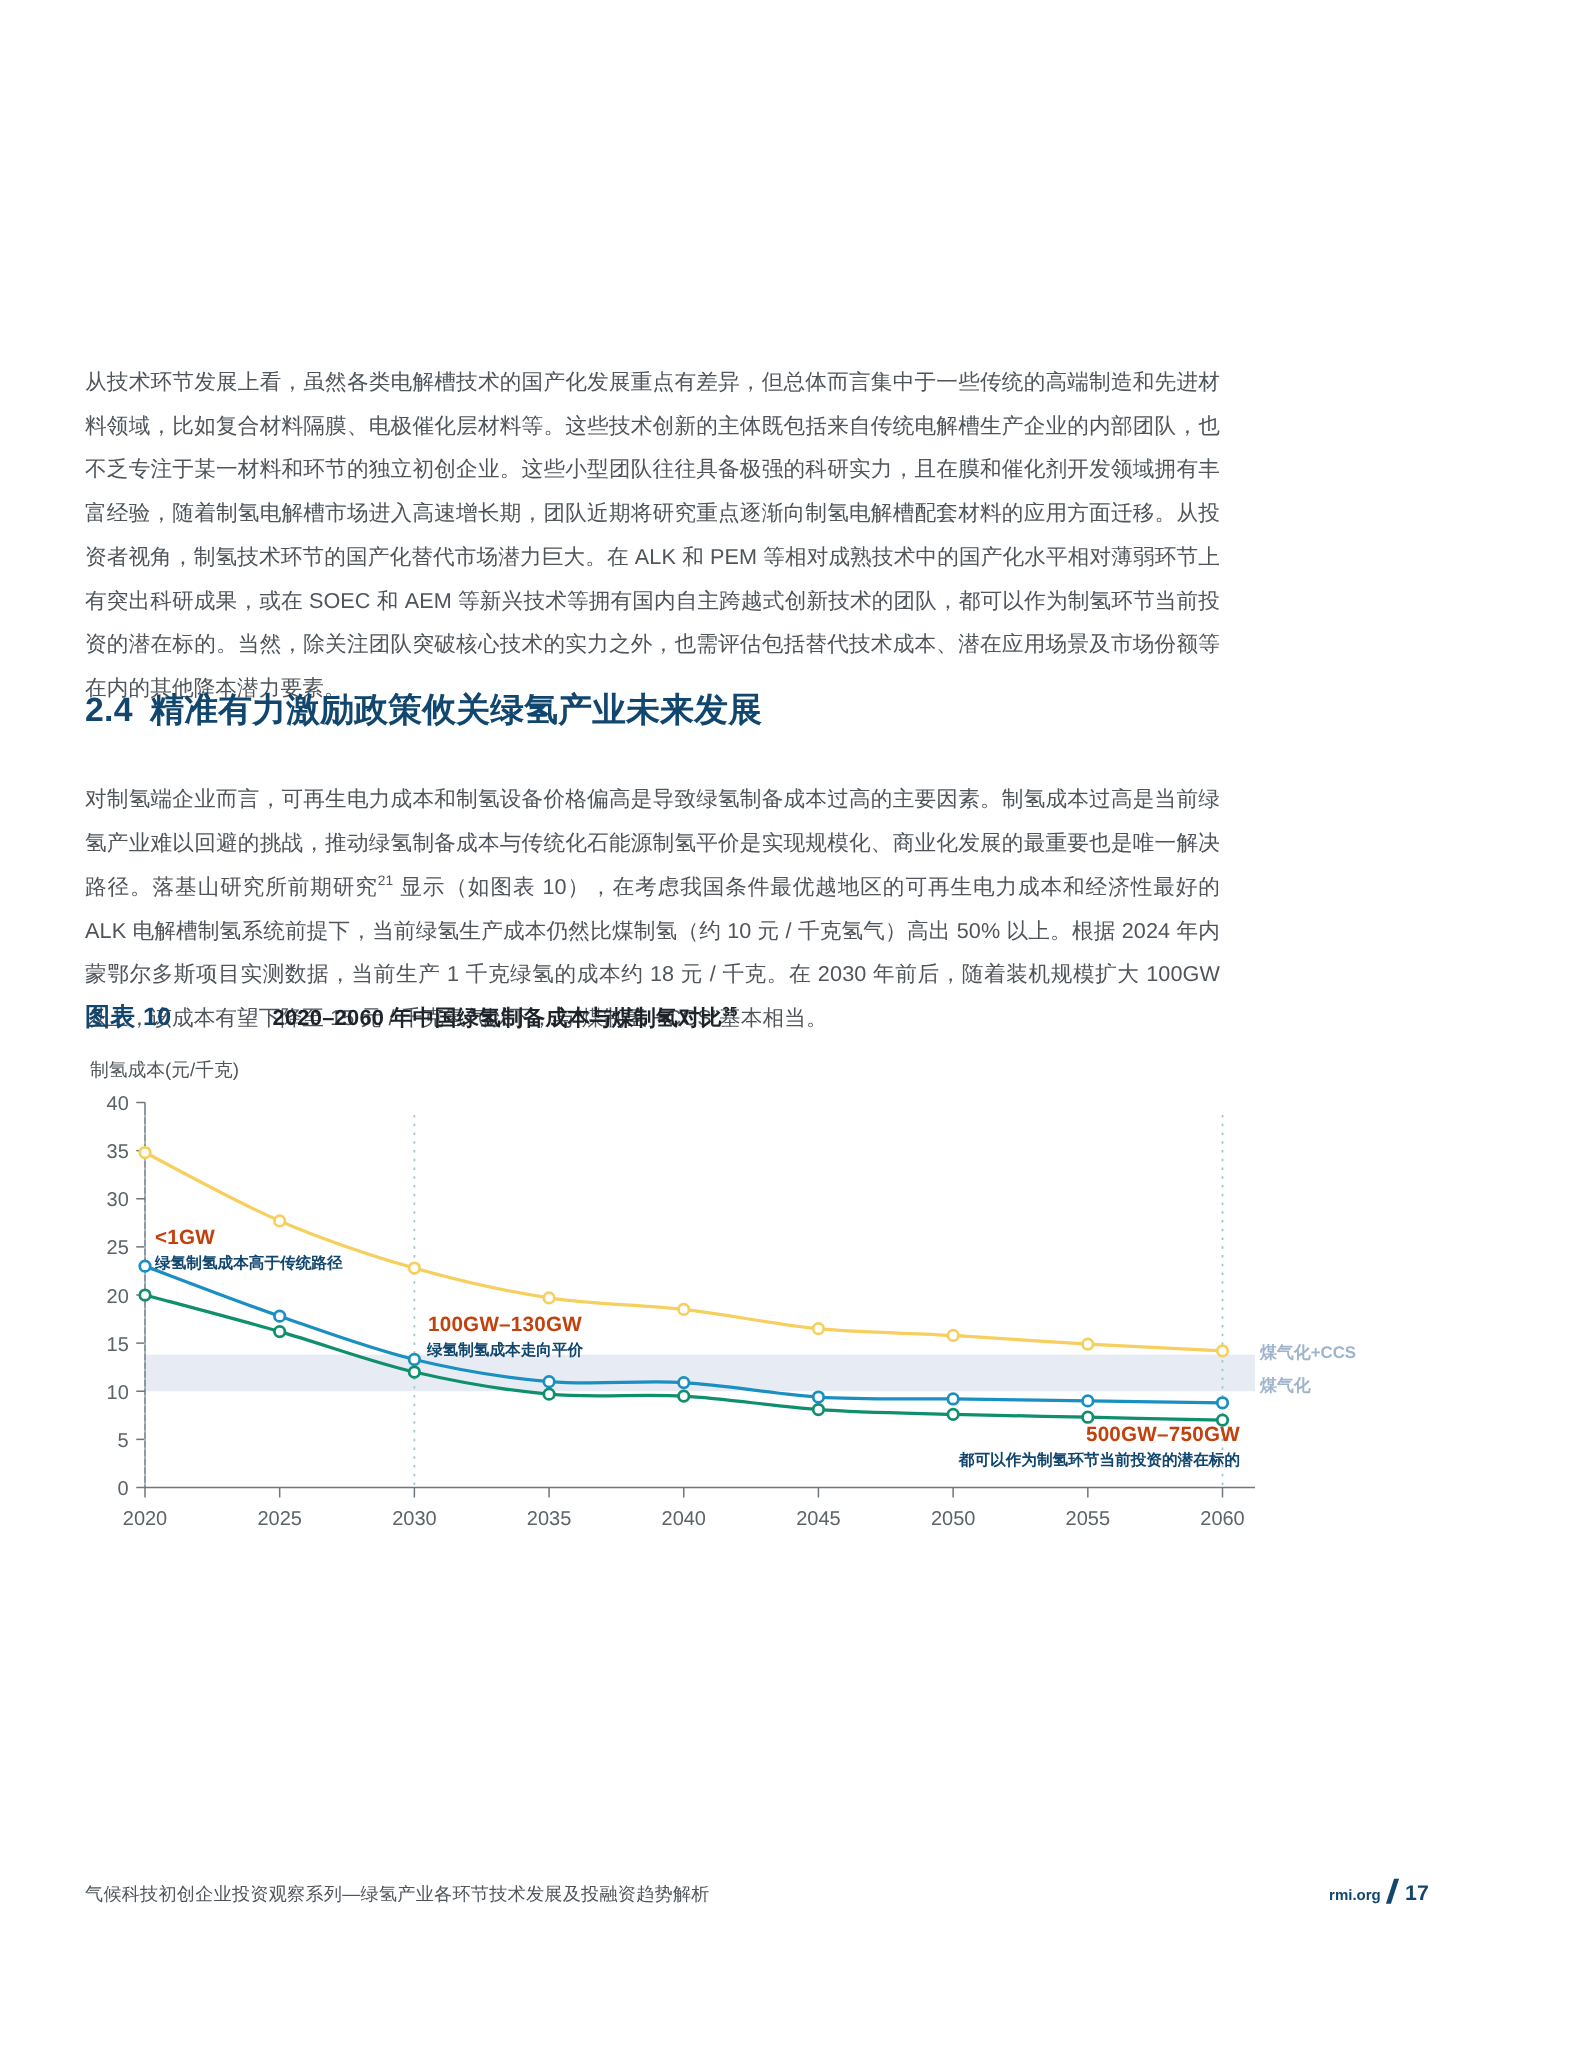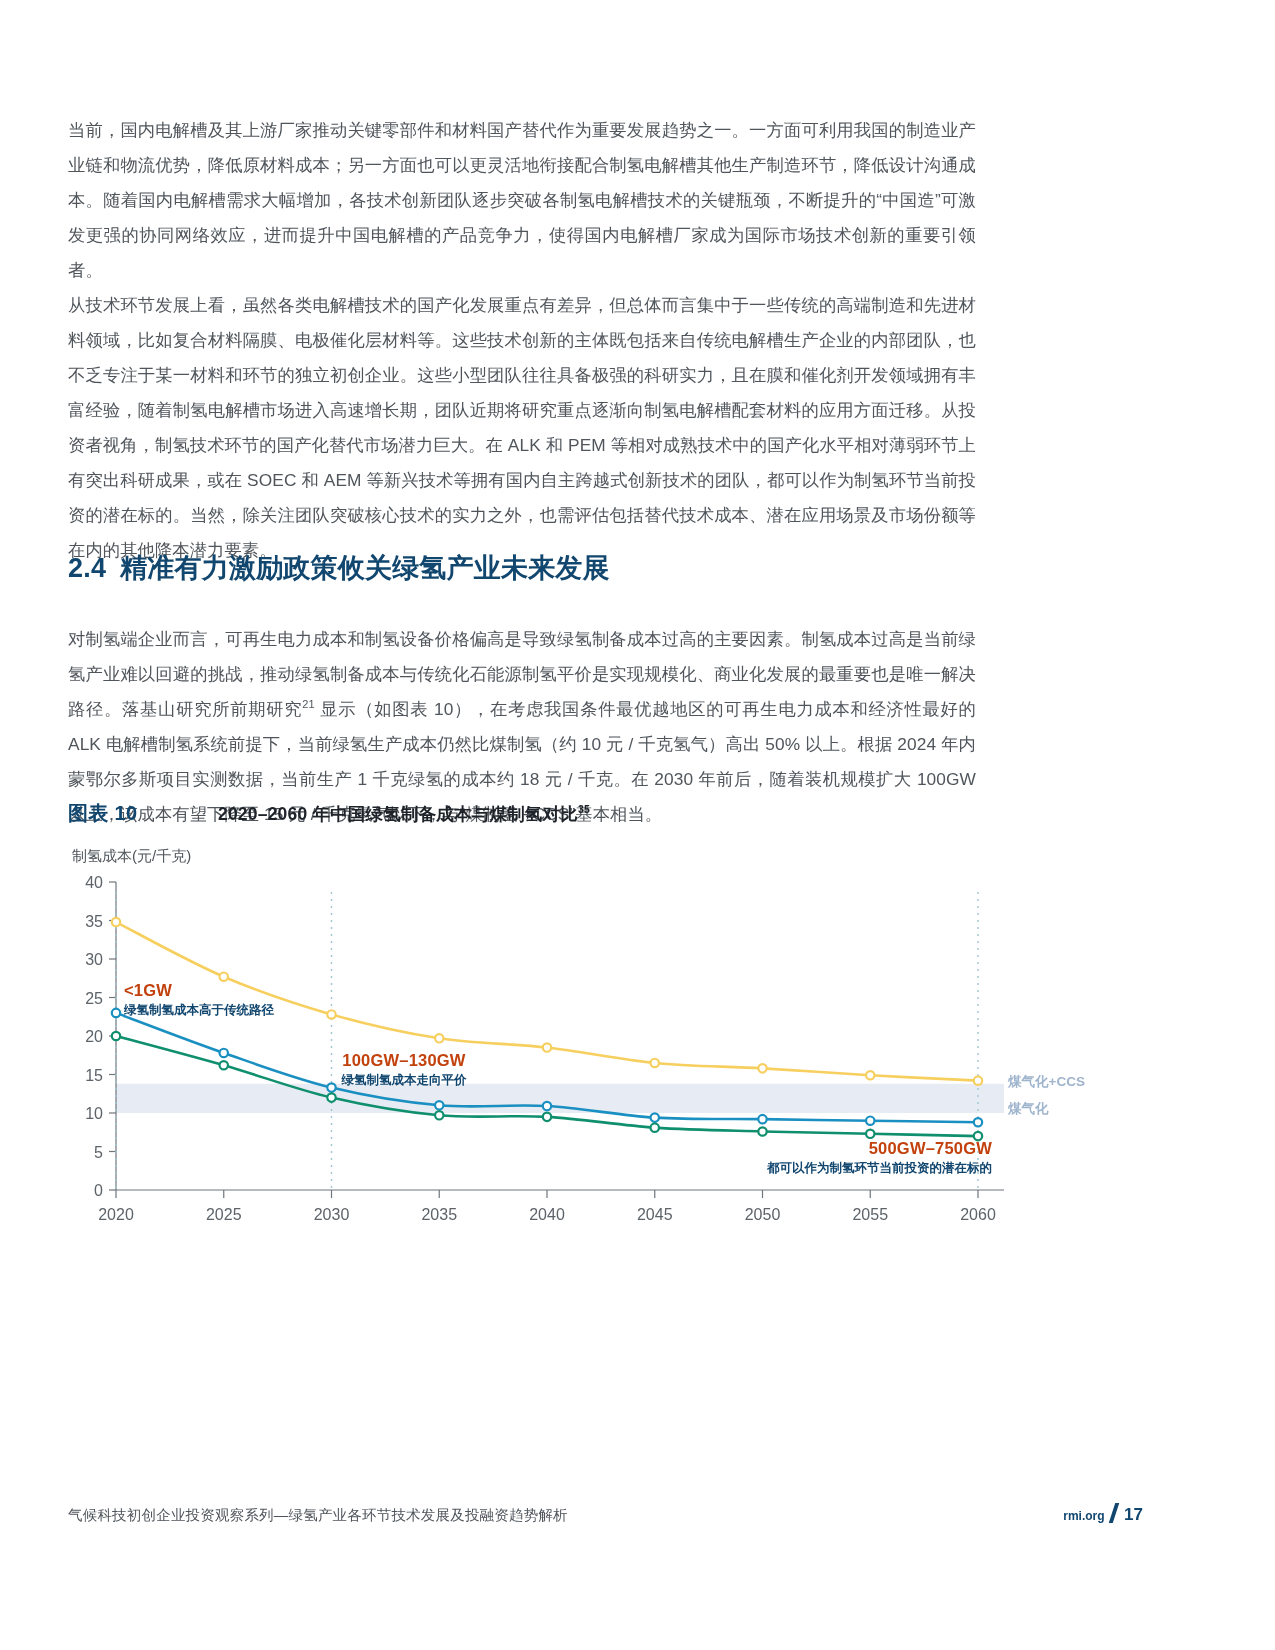--- a/index.html
+++ b/index.html
@@ -94,9 +94,6 @@
 
 <div class="page">
 
-  <div class="body-col" style="top:113px;">
-    <p class="para">当前，国内电解槽及其上游厂家推动关键零部件和材料国产替代作为重要发展趋势之一。一方面可利用我国的制造业产业链和物流优势，降低原材料成本；另一方面也可以更灵活地衔接配合制氢电解槽其他生产制造环节，降低设计沟通成本。随着国内电解槽需求大幅增加，各技术创新团队逐步突破各制氢电解槽技术的关键瓶颈，不断提升的“中国造”可激发更强的协同网络效应，进而提升中国电解槽的产品竞争力，使得国内电解槽厂家成为国际市场技术创新的重要引领者。</p>
-  </div>
 
   <div class="body-col" style="top:288px;">
     <p class="para">从技术环节发展上看，虽然各类电解槽技术的国产化发展重点有差异，但总体而言集中于一些传统的高端制造和先进材料领域，比如复合材料隔膜、电极催化层材料等。这些技术创新的主体既包括来自传统电解槽生产企业的内部团队，也不乏专注于某一材料和环节的独立初创企业。这些小型团队往往具备极强的科研实力，且在膜和催化剂开发领域拥有丰富经验，随着制氢电解槽市场进入高速增长期，团队近期将研究重点逐渐向制氢电解槽配套材料的应用方面迁移。从投资者视角，制氢技术环节的国产化替代市场潜力巨大。在 ALK 和 PEM 等相对成熟技术中的国产化水平相对薄弱环节上有突出科研成果，或在 SOEC 和 AEM 等新兴技术等拥有国内自主跨越式创新技术的团队，都可以作为制氢环节当前投资的潜在标的。当然，除关注团队突破核心技术的实力之外，也需评估包括替代技术成本、潜在应用场景及市场份额等在内的其他降本潜力要素。</p>

